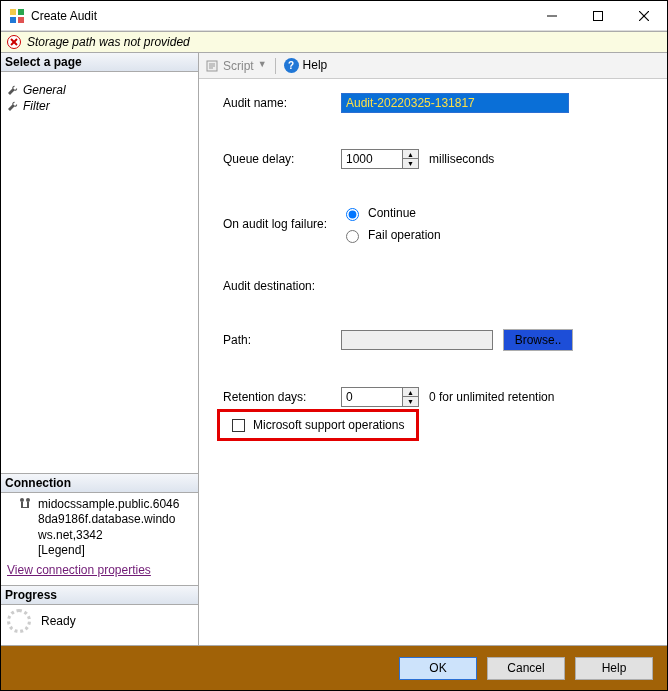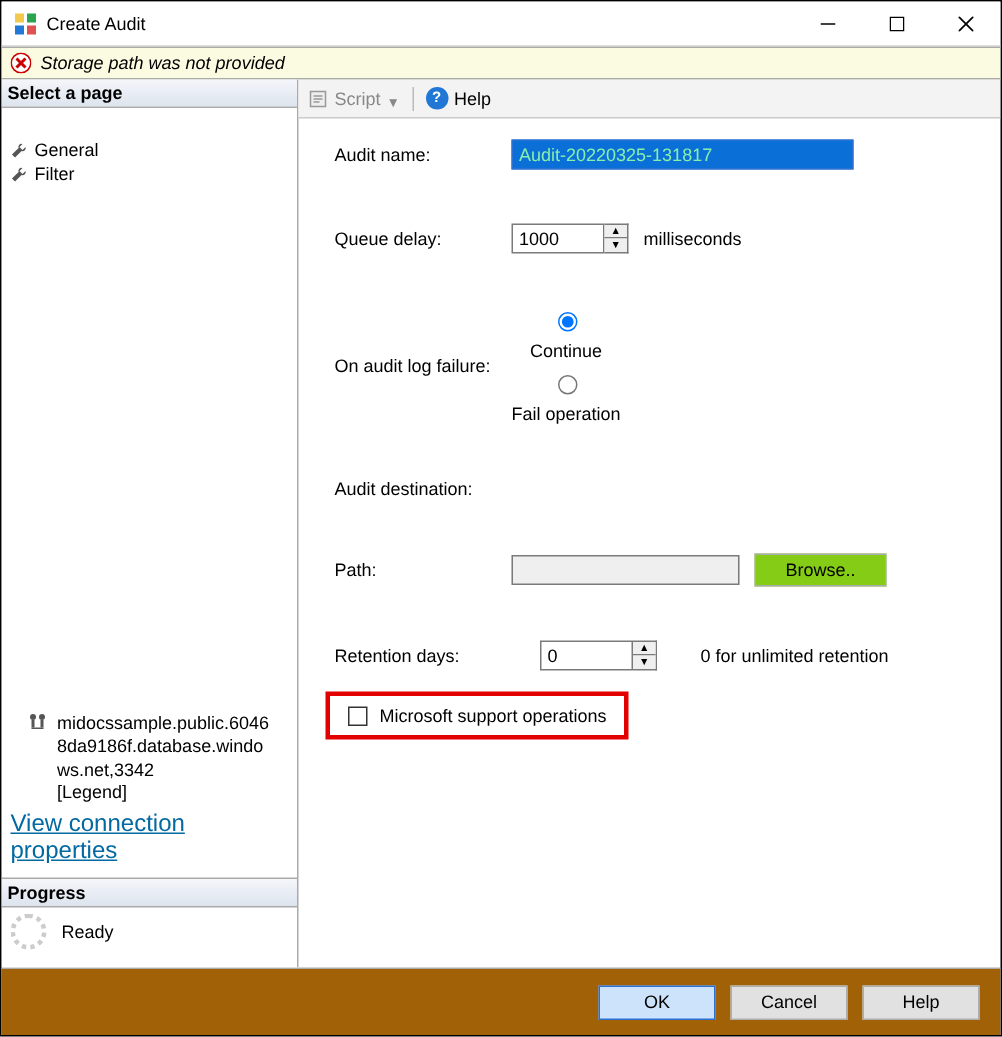--- a/index.html
+++ b/index.html
@@ -132,7 +132,7 @@
   }
   .script-btn {
     display: flex;
-    align-items: flex-end;
+    align-items: flex-start;
     gap: 4px;
     color: #888;
   }

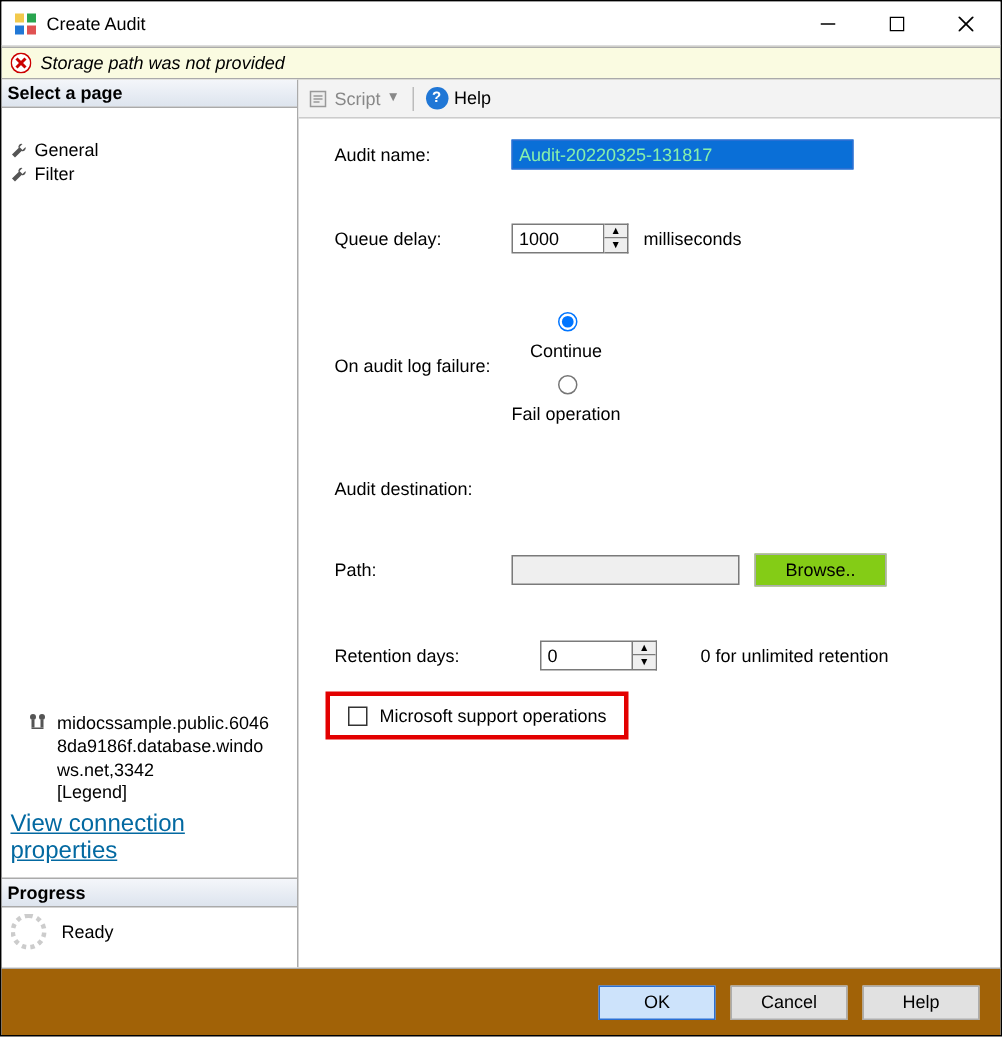--- a/index.html
+++ b/index.html
@@ -79,7 +79,8 @@
     font-size: 12px;
   }
   .page-list {
-    padding: 20px 0;
+    padding: 10px 0;
+    font-style: italic;
   }
   .page-item {
     display: flex;

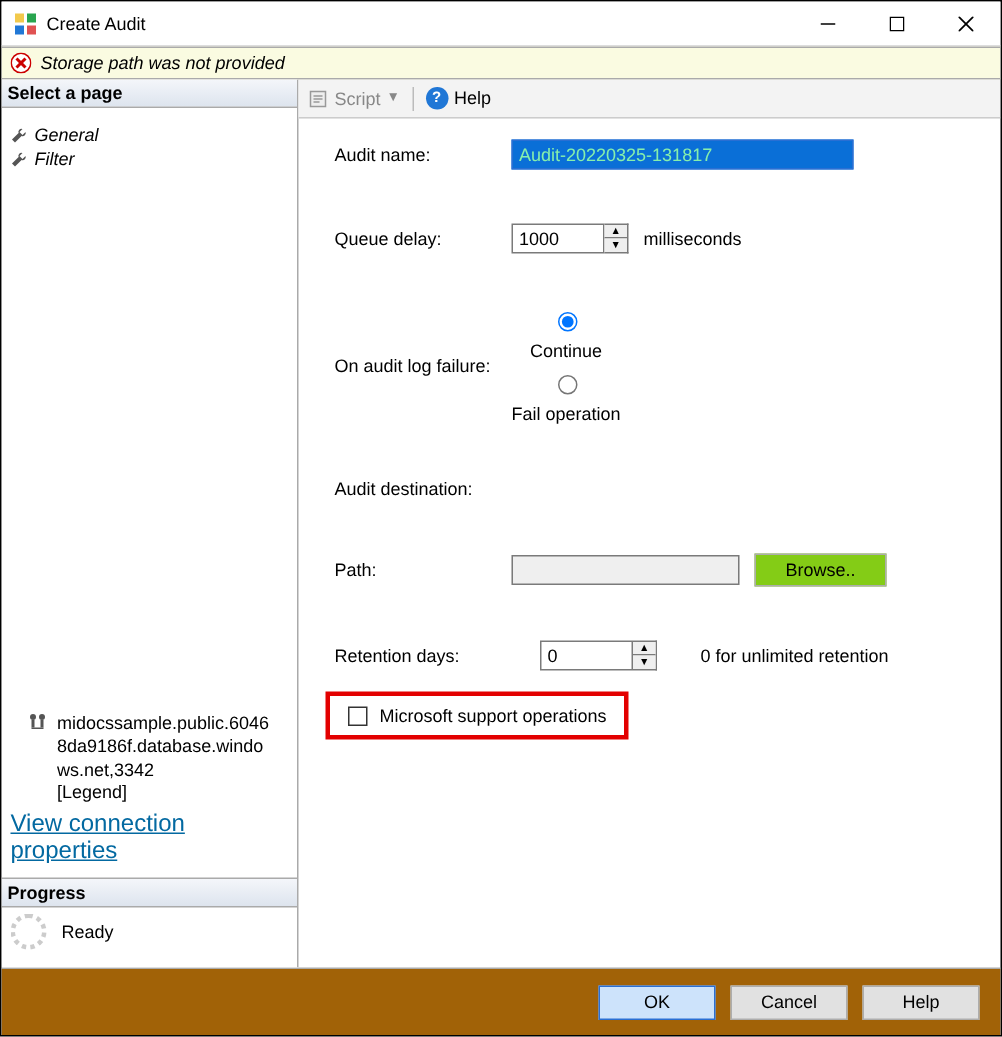--- a/index.html
+++ b/index.html
@@ -180,7 +180,7 @@
     width: 228px;
     border: 1px solid #2a6fd3;
     background: #0a6fd7;
-    color: #86efac;
+    color: #fde047;
   }
   .txt-audit::selection { background: #0a6fd7; color: #fff; }
   .num-wrap {

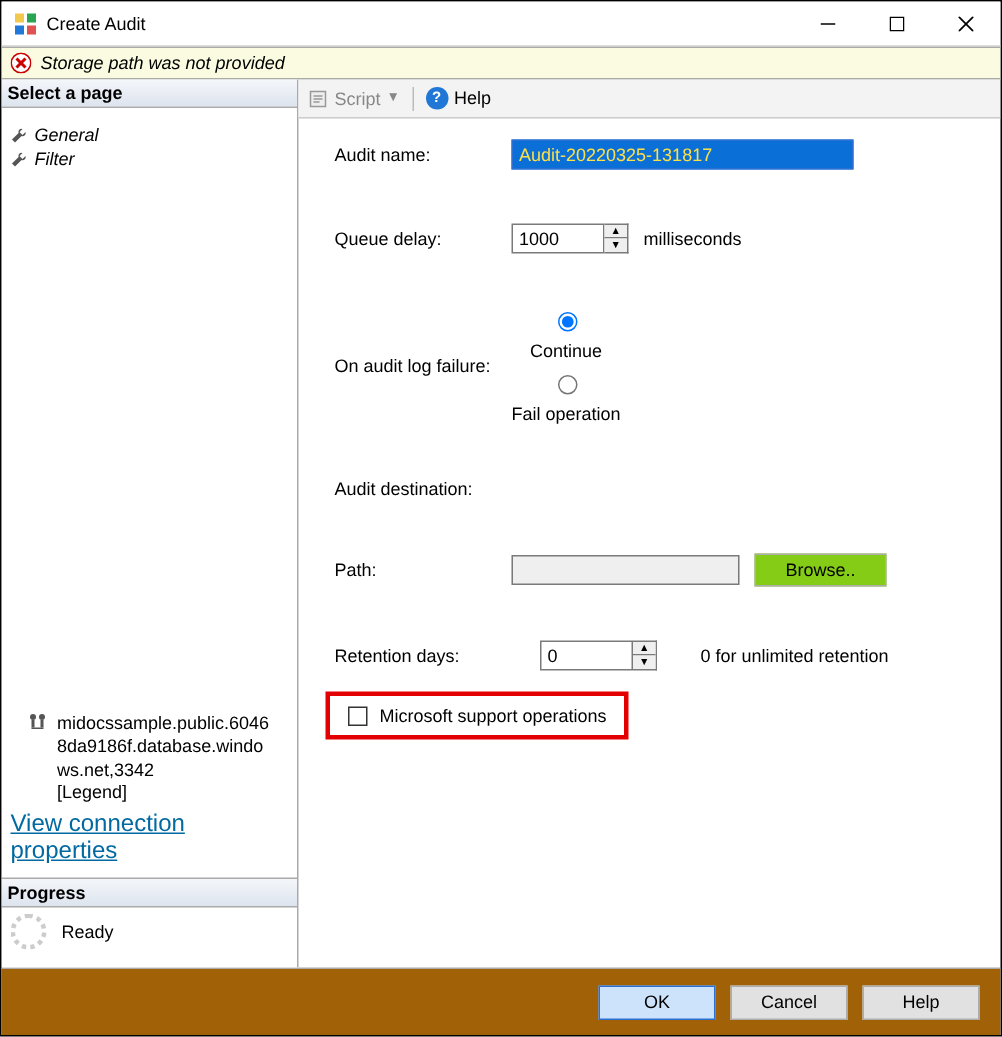--- a/index.html
+++ b/index.html
@@ -207,7 +207,7 @@
   .spinner-btns div:first-child { border-bottom: 1px solid #7a7a7a; }
   .suffix { margin-left: 10px; font-size: 12px; }
   .radio-stack { display: flex; flex-direction: column; gap: 6px; }
-  .radio-item { display: flex; align-items: center; gap: 6px; font-size: 12px; flex-direction: column; }
+  .radio-item { display: flex; align-items: center; gap: 6px; font-size: 12px; }
   .radio-item input { width: 13px; height: 13px; }
   .select {
     width: 166px;

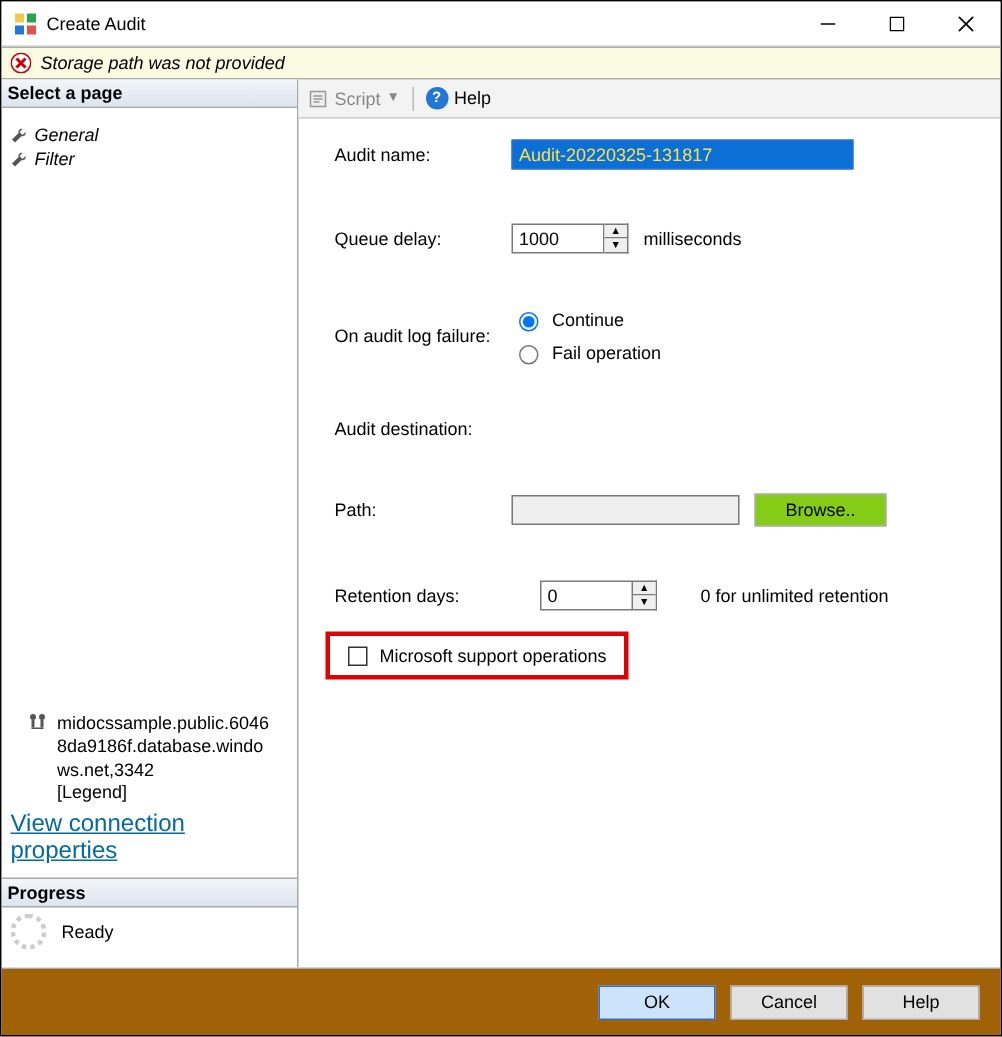--- a/index.html
+++ b/index.html
@@ -221,9 +221,9 @@
   .browse-btn {
     margin-left: 10px;
     height: 22px;
-    width: 88px;
+    width: 70px;
     border: 1px solid #adadad;
-    background: #84cc16;
+    background: #1d4ed8;
     font-size: 12px;
     font-family: inherit;
   }

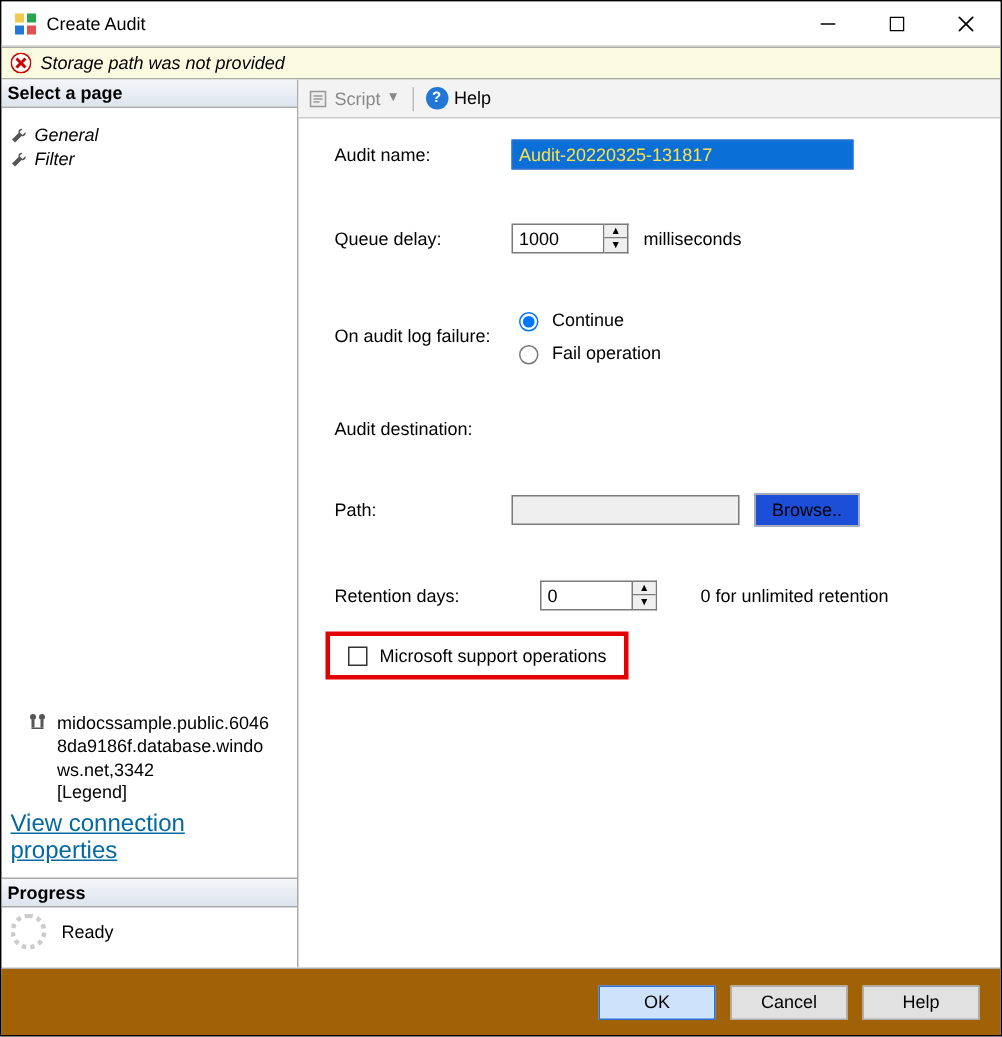--- a/index.html
+++ b/index.html
@@ -164,7 +164,7 @@
     align-items: center;
     margin-bottom: 36px;
   }
-  .form-row.tight { margin-bottom: 14px; gap: 19px; }
+  .form-row.tight { margin-bottom: 2px; }
   .form-label {
     width: 118px;
     font-size: 12px;

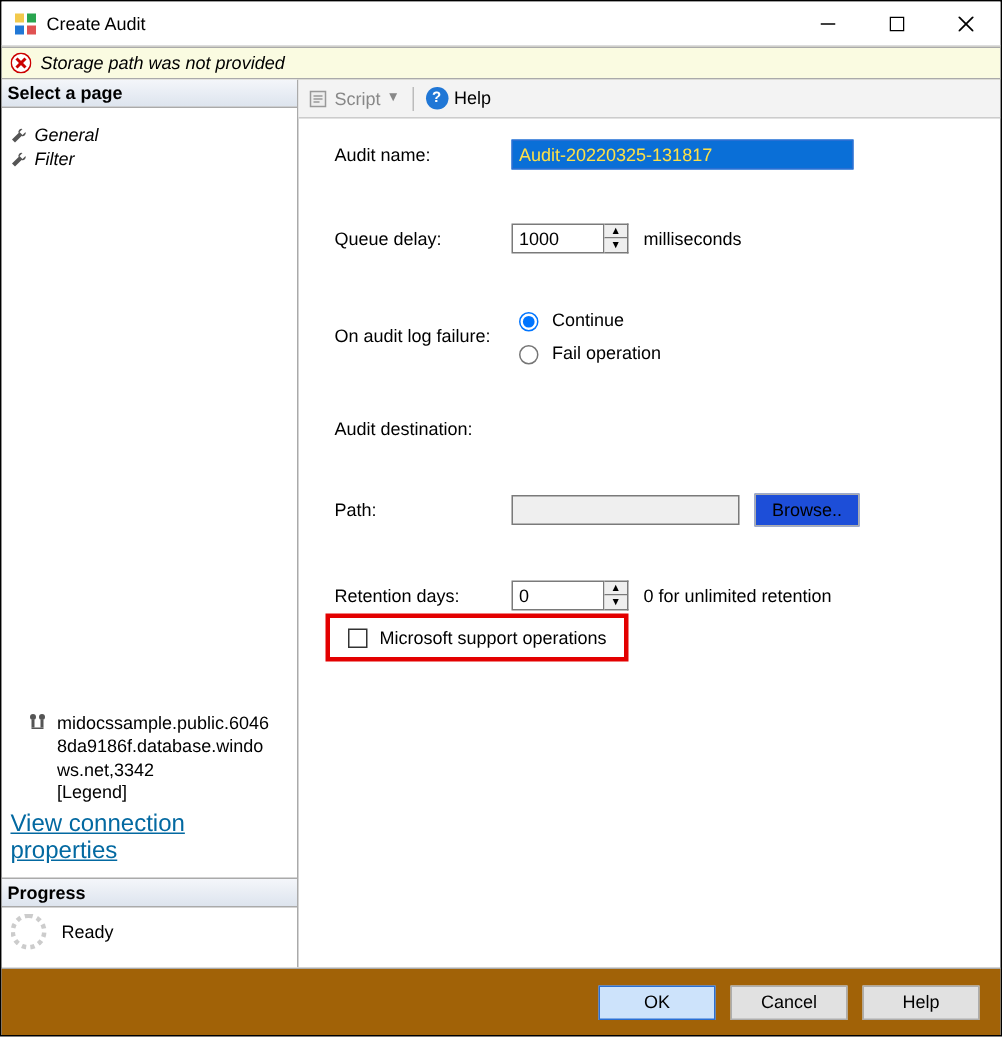--- a/index.html
+++ b/index.html
@@ -330,6 +330,7 @@
       </div>
     </div>
     <div class="left-spacer"></div>
+    <div class="section-header" style="border-top:1px solid #aaa">Connection</div>
     <div class="conn-body">
       <span>
         <svg width="14" height="14" viewBox="0 0 14 14">

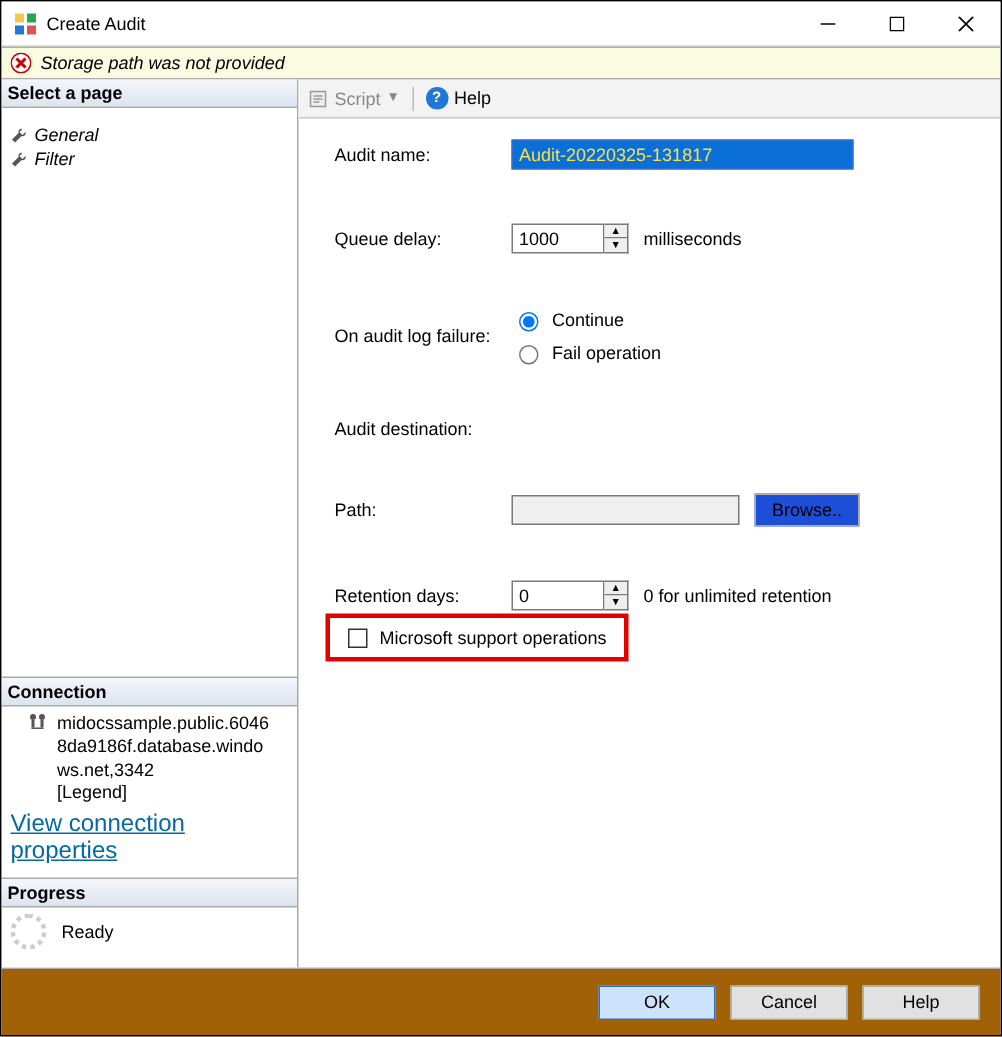--- a/index.html
+++ b/index.html
@@ -99,10 +99,10 @@
     line-height: 1.3;
   }
   .link {
-    color: #0369a1;
+    color: #701a75;
     padding: 0 6px 8px 6px;
     display: inline-block;
-    font-size: 16px;
+    font-size: 12px;
   }
   .progress-body {
     padding: 4px 6px 12px 6px;

